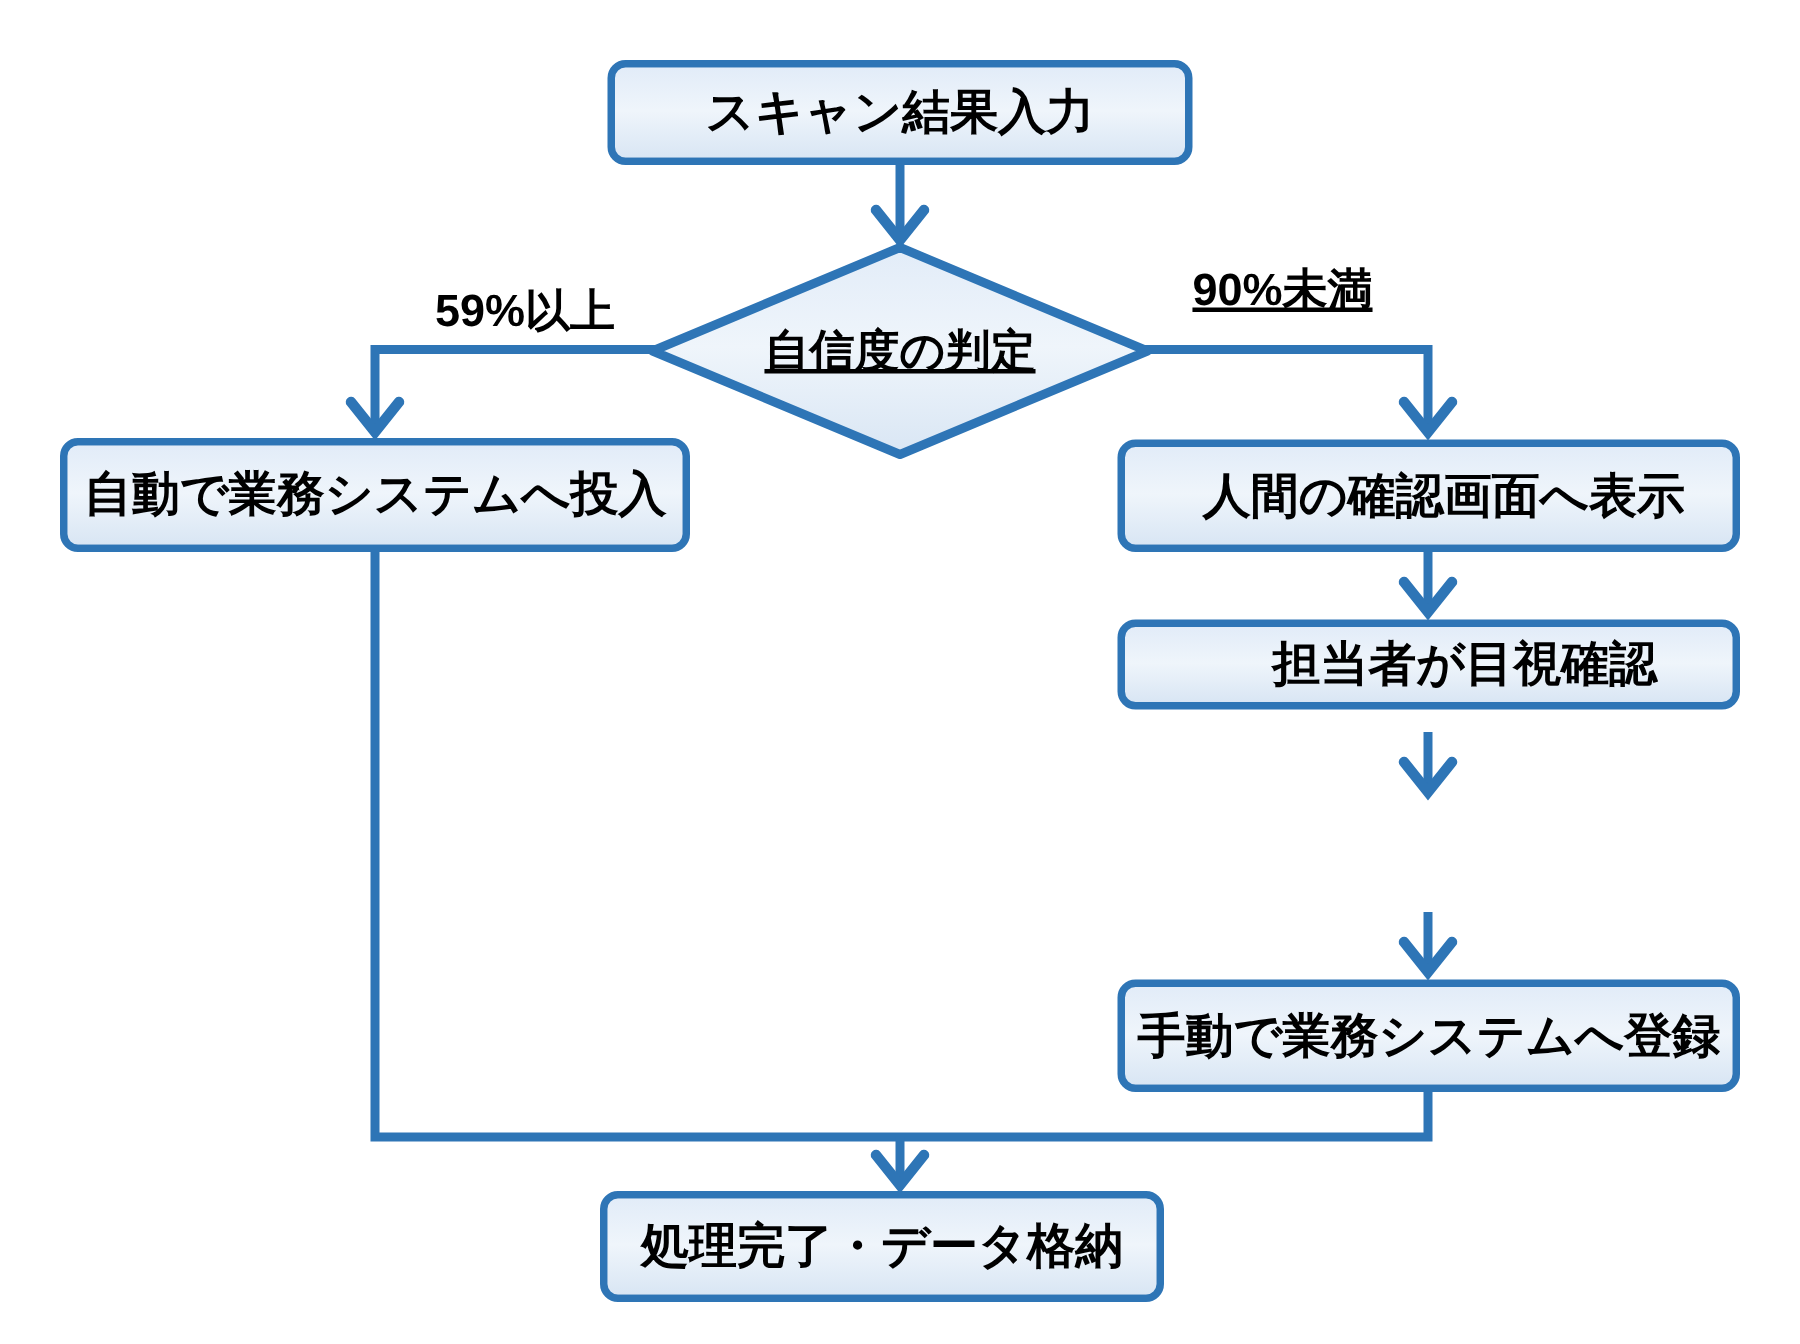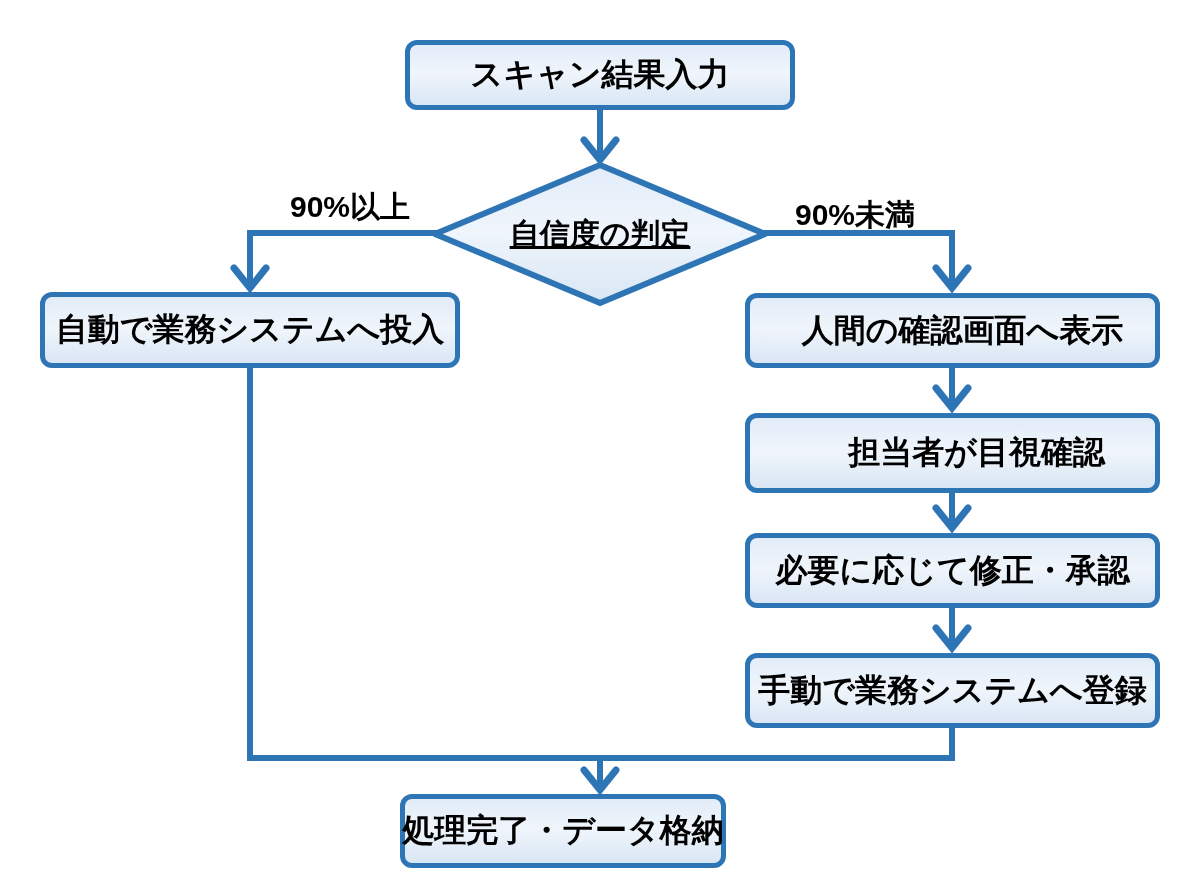--- a/index.html
+++ b/index.html
@@ -120,7 +120,7 @@
 
   <div class="node" style="left:400px; top:794px; width:326px; height:74px;">処理完了・データ格納</div>
 
-  <div class="edge-label centered" style="left:250px; top:187px; width:200px;">90%以上</div>
+  <div class="edge-label centered" style="left:250px; top:187px; width:200px;">59%以上</div>
 
   <div class="edge-label centered" style="left:755px; top:195px; width:200px;">90%未満</div>
 

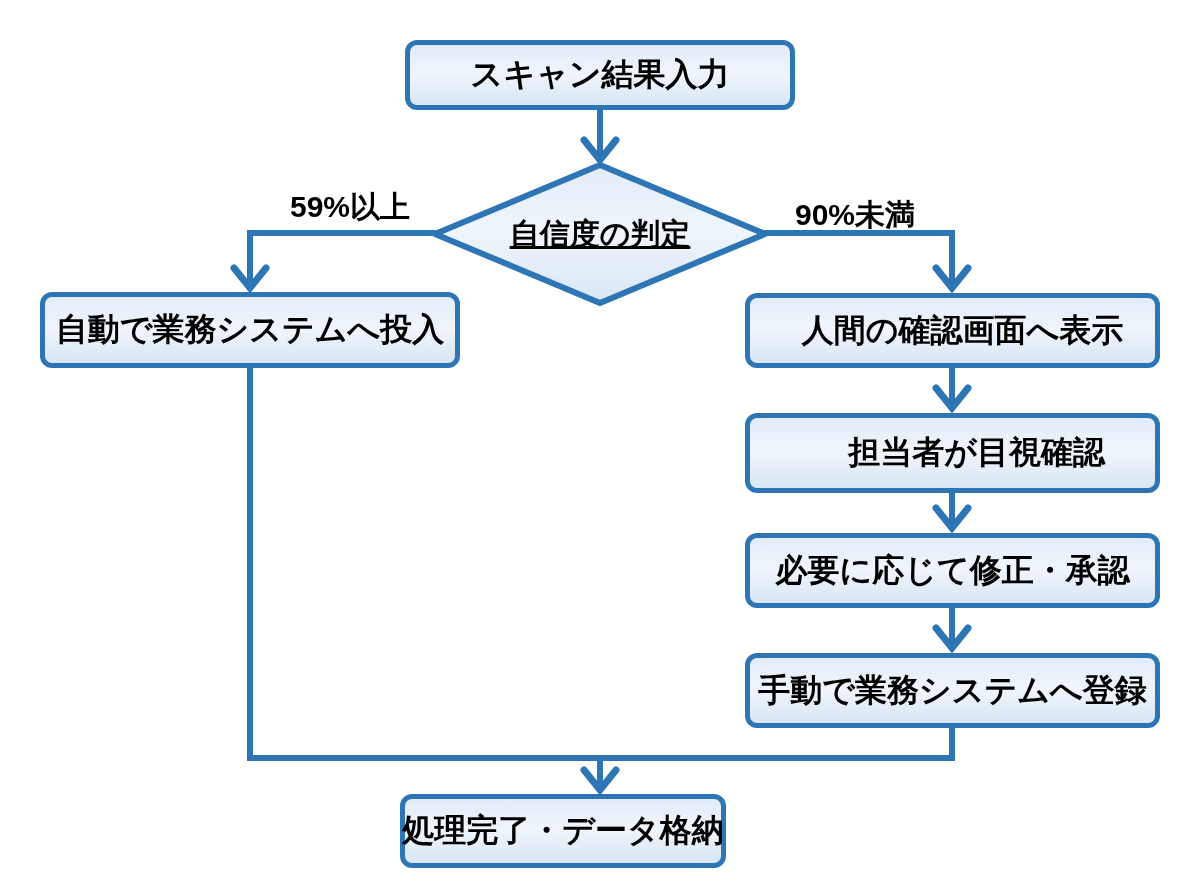--- a/index.html
+++ b/index.html
@@ -122,7 +122,7 @@
 
   <div class="edge-label centered" style="left:250px; top:187px; width:200px;">59%以上</div>
 
-  <div class="edge-label centered" style="left:755px; top:195px; width:200px;">90%未満</div>
+  <div class="edge-label centered" style="left:755px; top:173px; width:200px;text-decoration:underline;">90%未満</div>
 
 
 </div>

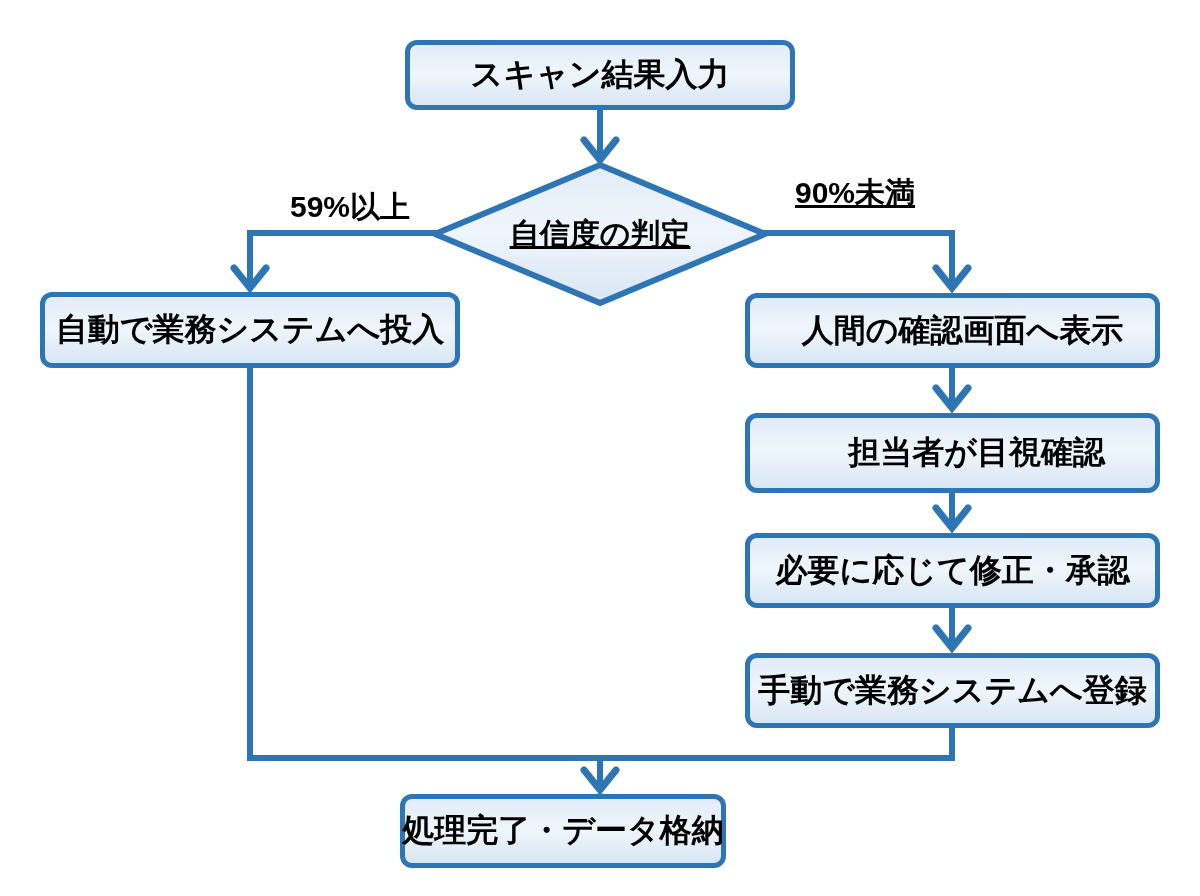--- a/index.html
+++ b/index.html
@@ -112,7 +112,7 @@
 
   <div class="node" style="left:745px; top:293px; width:415px; height:75px;padding-left:20px;">人間の確認画面へ表示</div>
 
-  <div class="node" style="left:745px; top:413px; width:415px; height:80px;padding-left:48px;">担当者が目視確認</div>
+  <div class="node" style="left:745px; top:413px; width:415px; height:60px;padding-left:48px;">担当者が目視確認</div>
 
   <div class="node" style="left:745px; top:533px; width:415px; height:75px;">必要に応じて修正・承認</div>
 

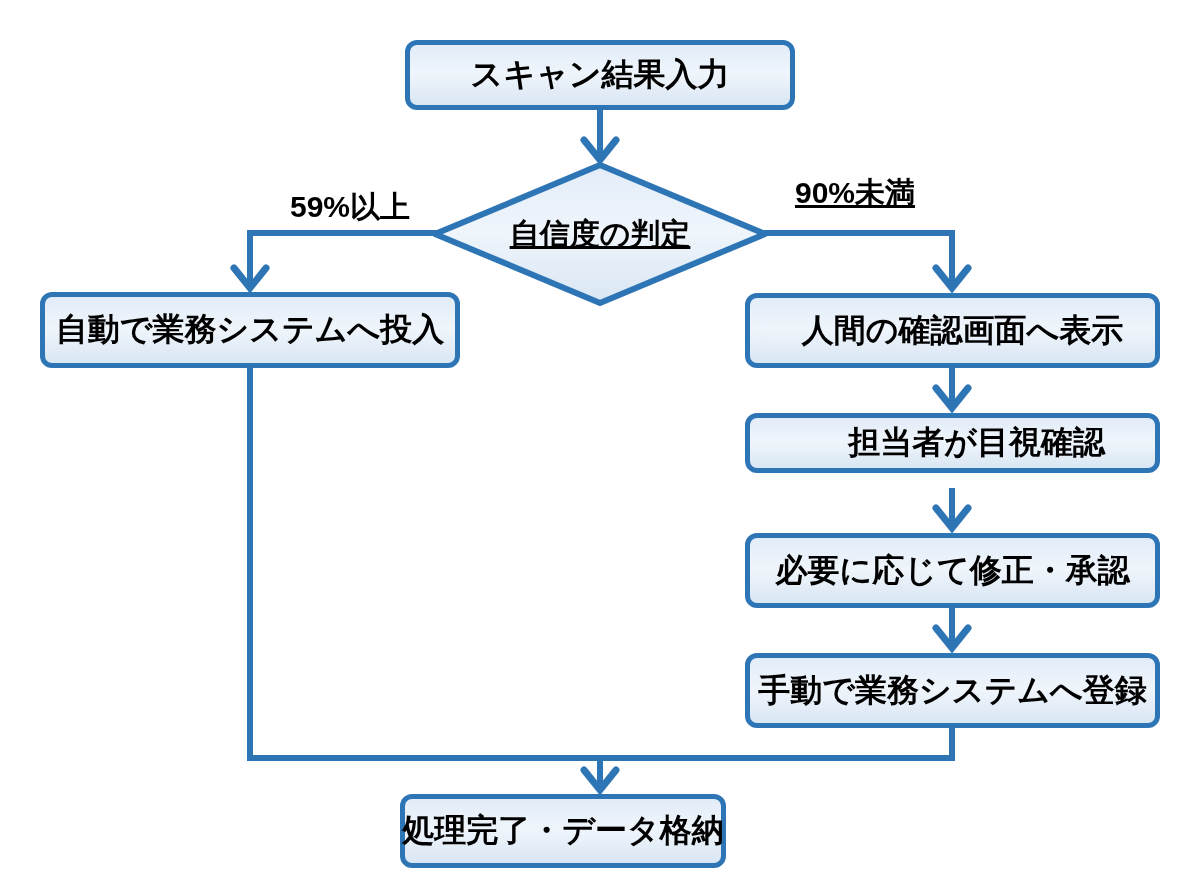--- a/index.html
+++ b/index.html
@@ -114,7 +114,6 @@
 
   <div class="node" style="left:745px; top:413px; width:415px; height:60px;padding-left:48px;">担当者が目視確認</div>
 
-  <div class="node" style="left:745px; top:533px; width:415px; height:75px;">必要に応じて修正・承認</div>
 
   <div class="node" style="left:745px; top:653px; width:415px; height:75px;">手動で業務システムへ登録</div>
 

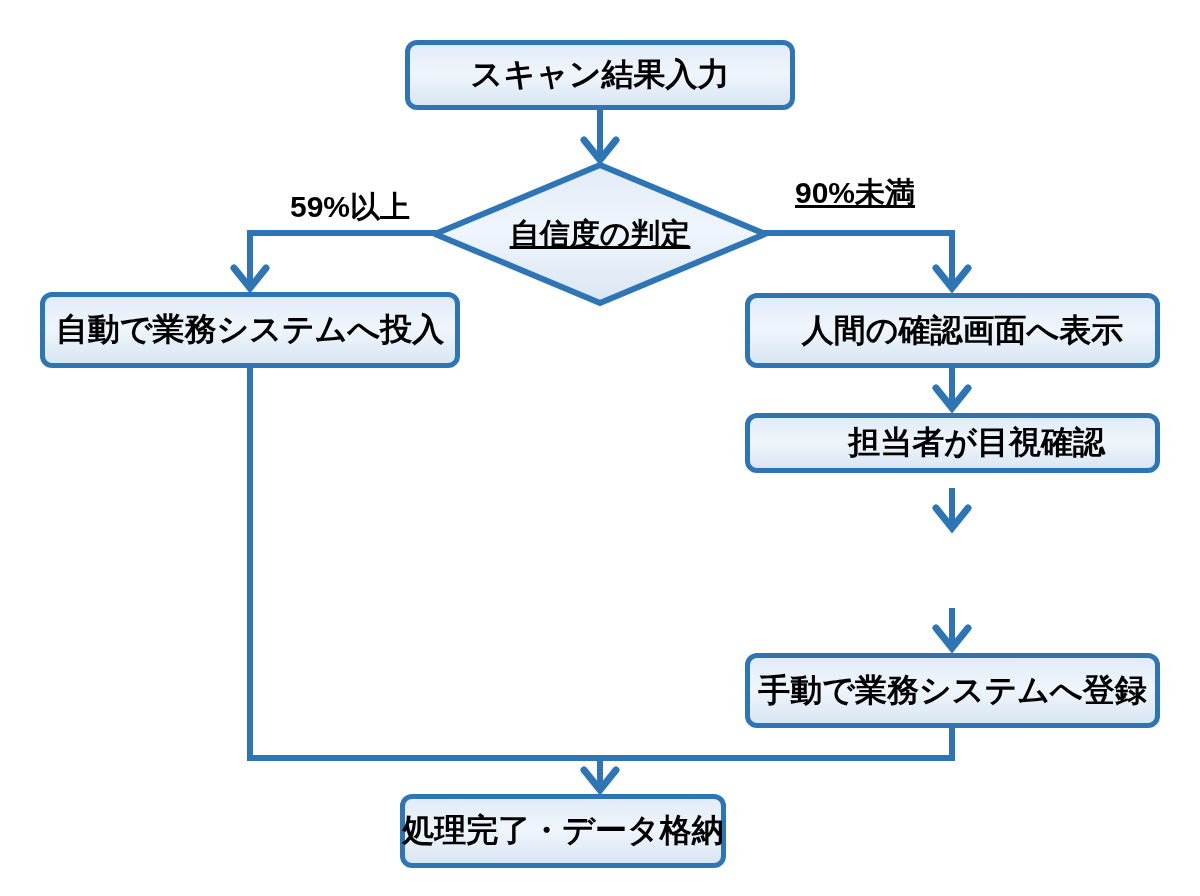--- a/index.html
+++ b/index.html
@@ -117,7 +117,7 @@
 
   <div class="node" style="left:745px; top:653px; width:415px; height:75px;">手動で業務システムへ登録</div>
 
-  <div class="node" style="left:400px; top:794px; width:326px; height:74px;">処理完了・データ格納</div>
+  <div class="node" style="left:400px; top:794px; width:376px; height:74px;">処理完了・データ格納</div>
 
   <div class="edge-label centered" style="left:250px; top:187px; width:200px;">59%以上</div>
 

